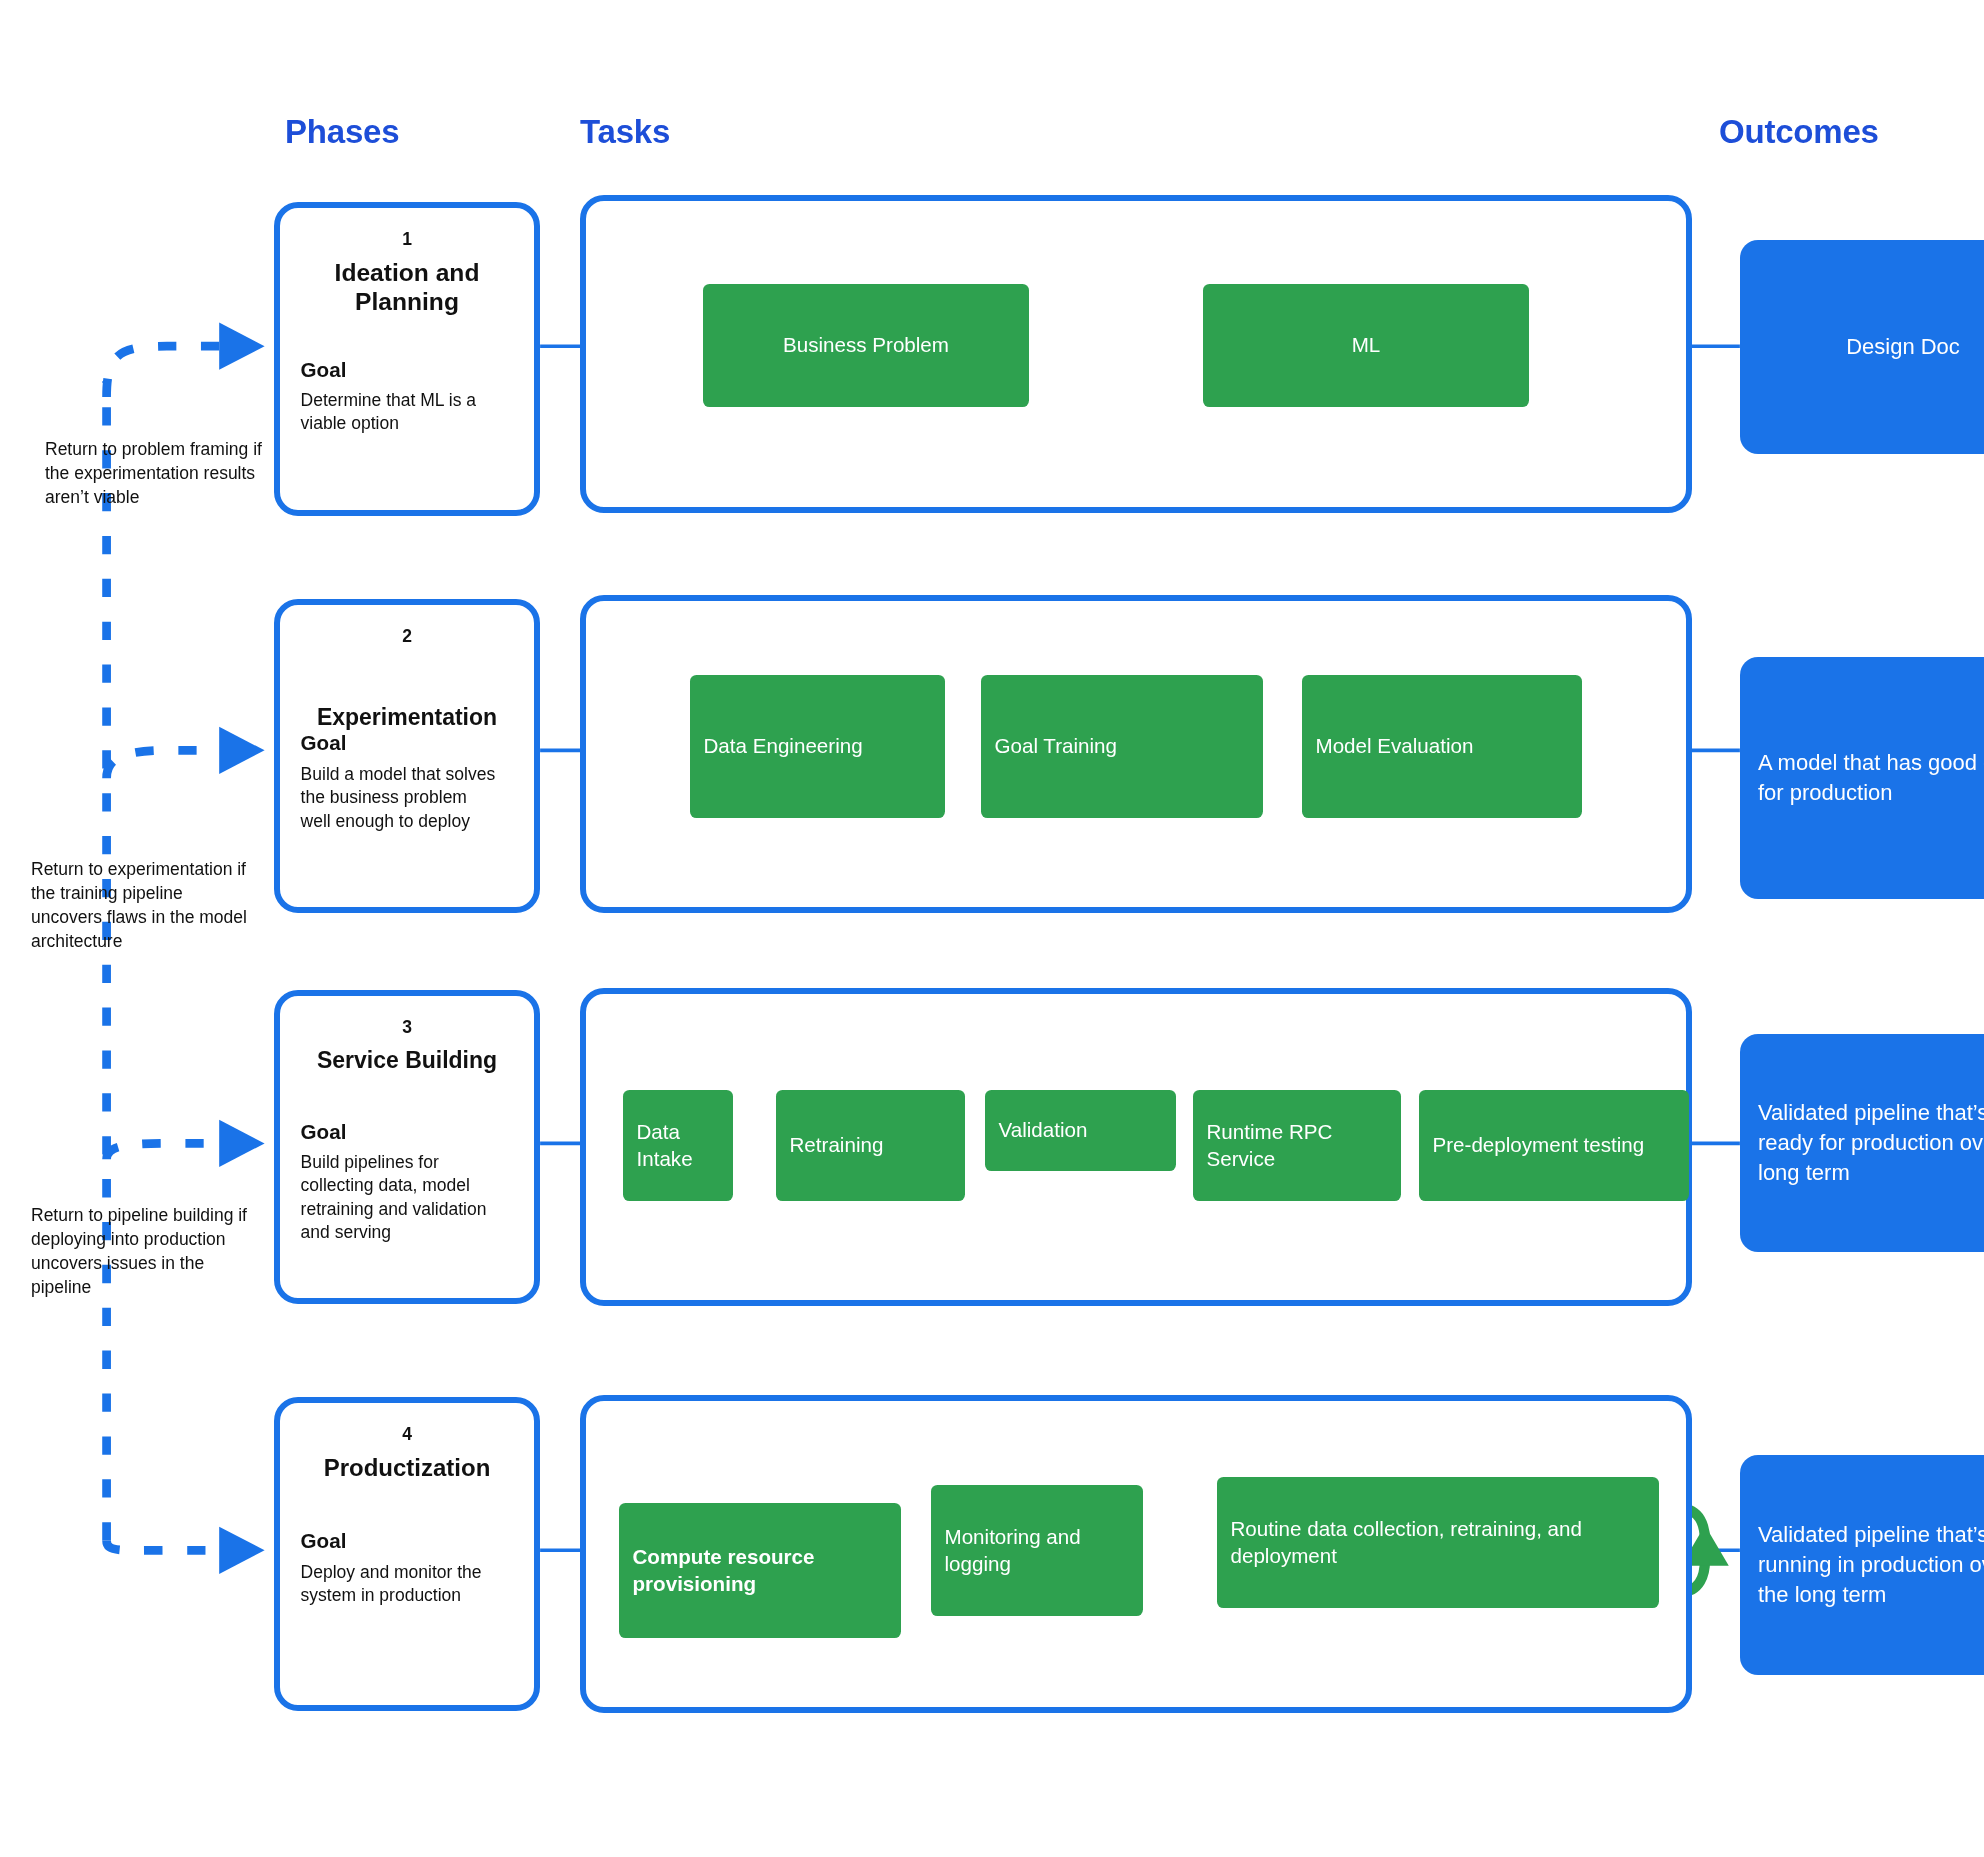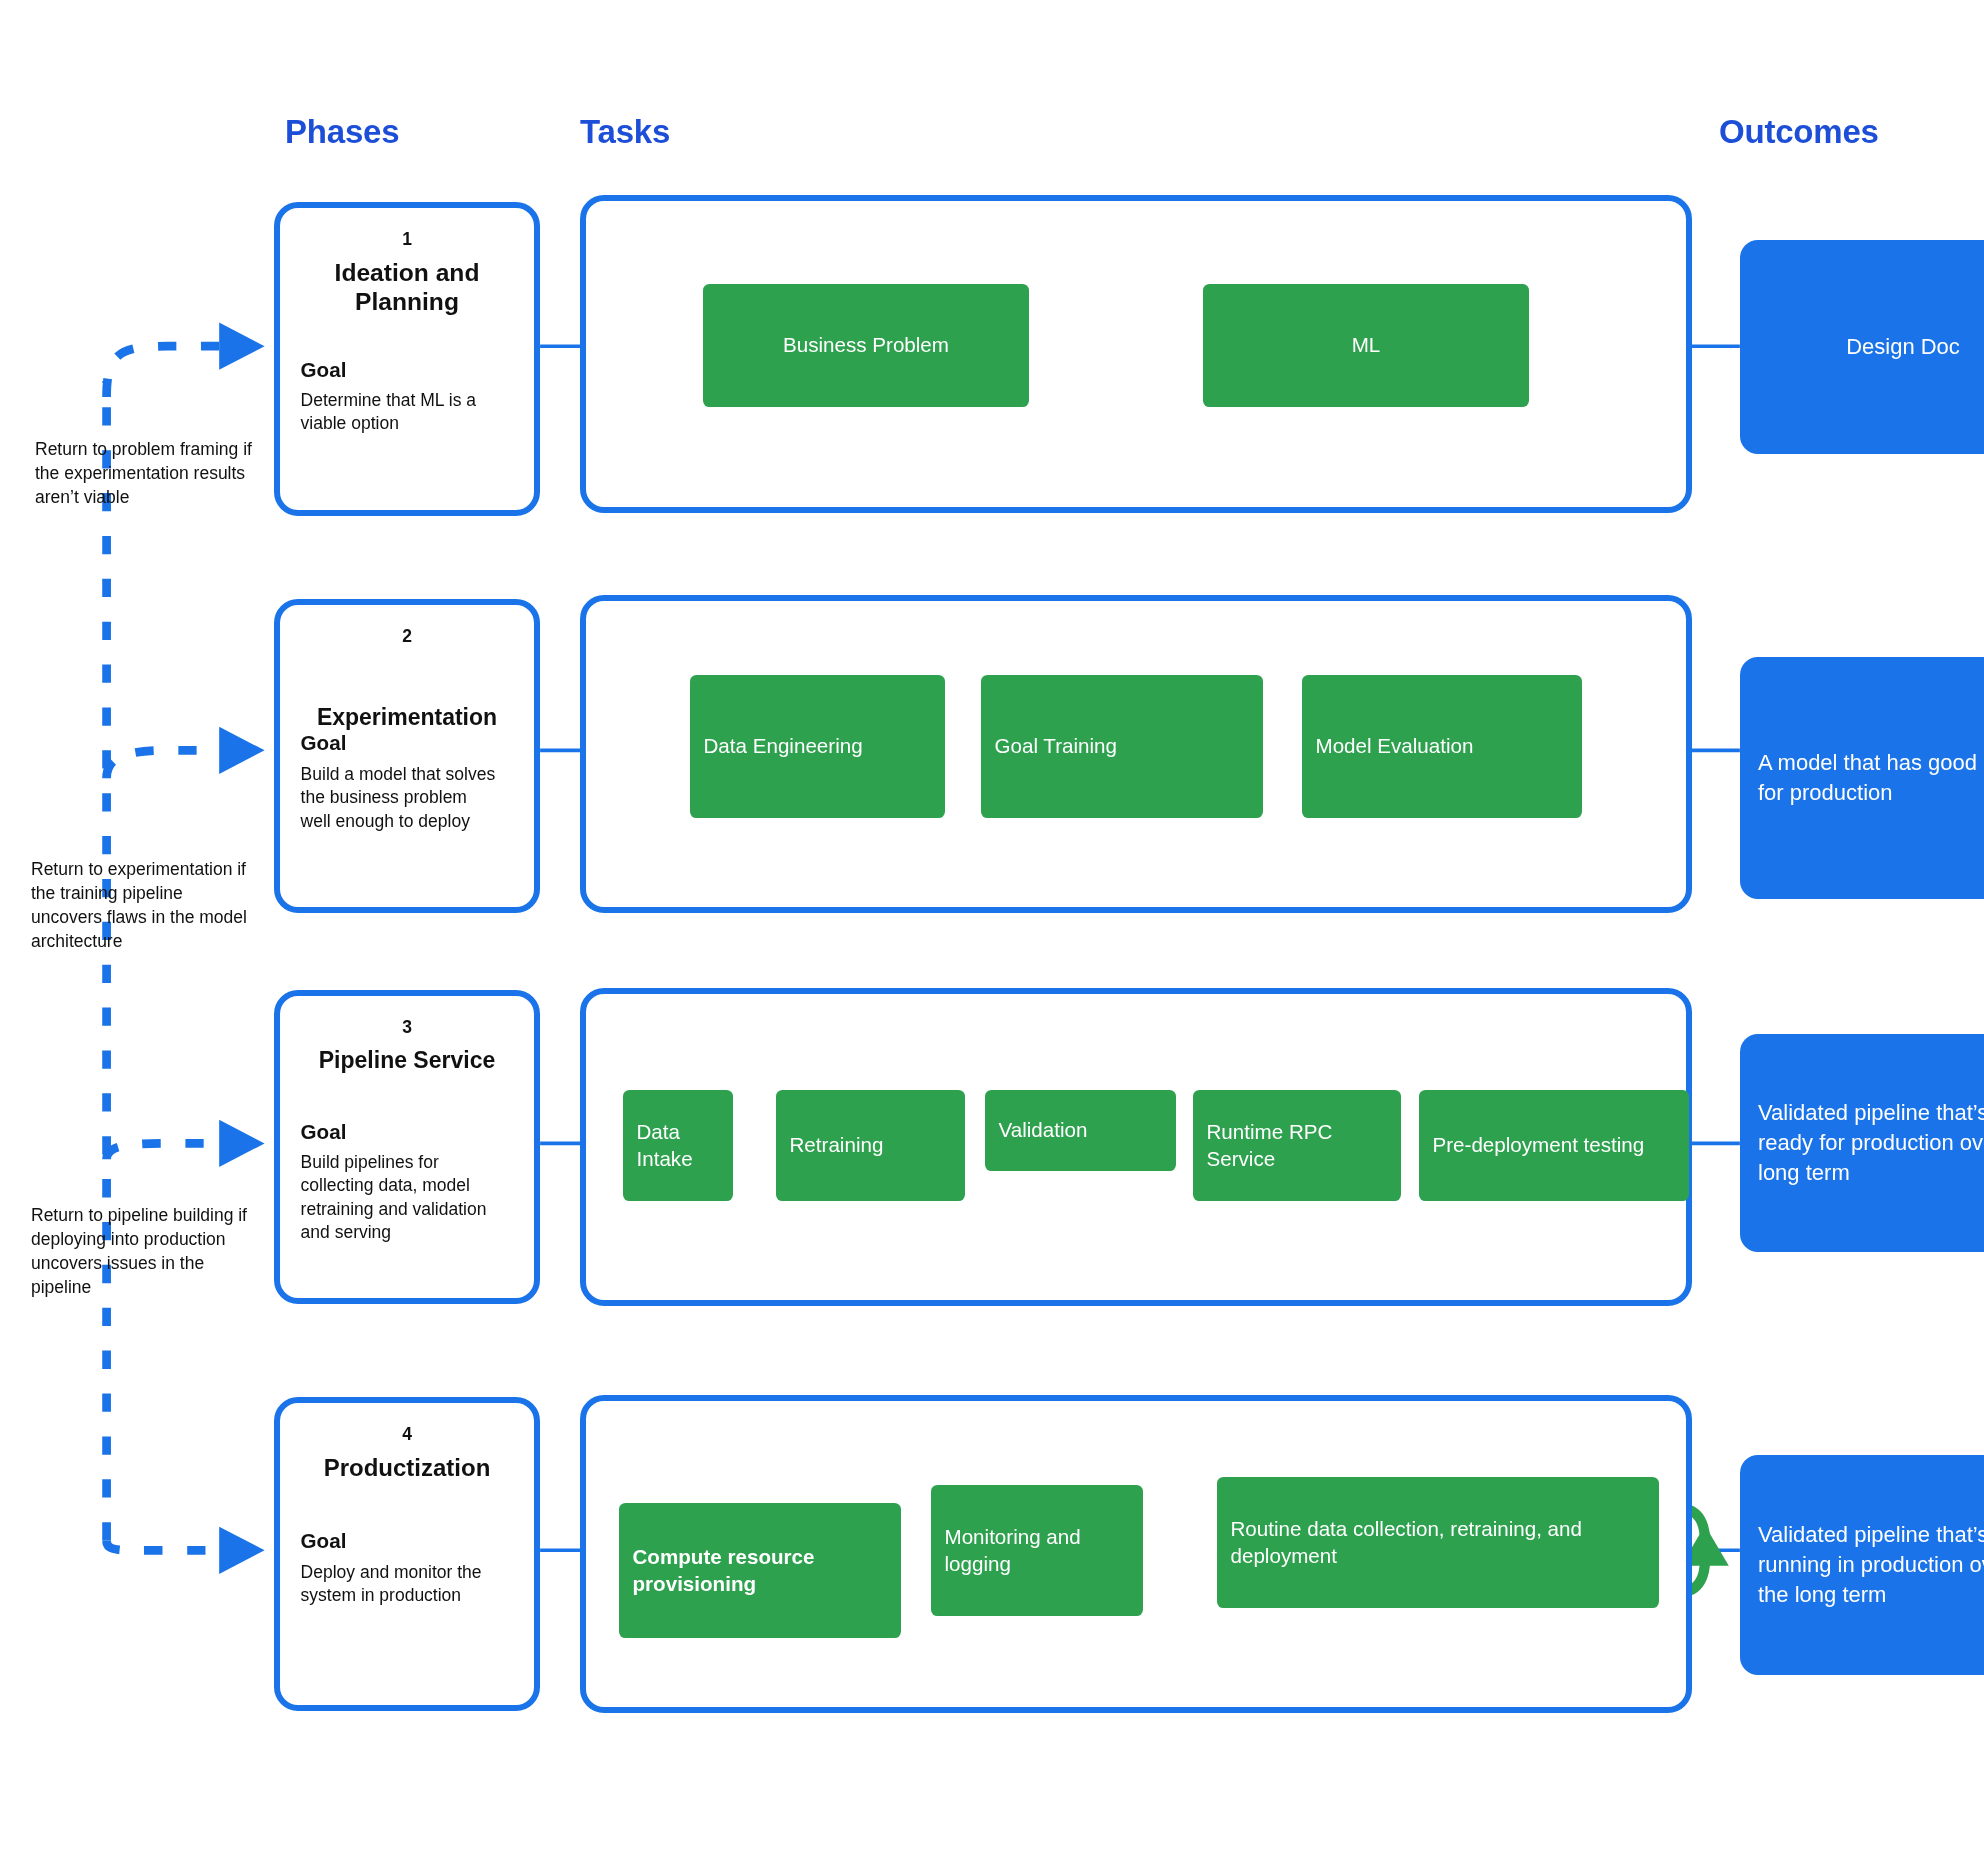--- a/index.html
+++ b/index.html
@@ -172,7 +172,7 @@
 
   <div class="obox" style="left:1740px;top:1455px;width:326px;height:220px;">Validated pipeline that’s running in production over the long term</div>
 
-  <div class="note" style="left:35px;top:437px;width:222px;">Return to problem framing if the experimentation results aren’t viable</div>
+  <div class="note" style="left:45px;top:437px;width:222px;">Return to problem framing if the experimentation results aren’t viable</div>
   <div class="note" style="left:31px;top:857px;width:222px;">Return to experimentation if the training pipeline uncovers flaws in the model architecture</div>
   <div class="note" style="left:31px;top:1203px;width:234px;">Return to pipeline building if deploying into production uncovers issues in the pipeline</div>
 

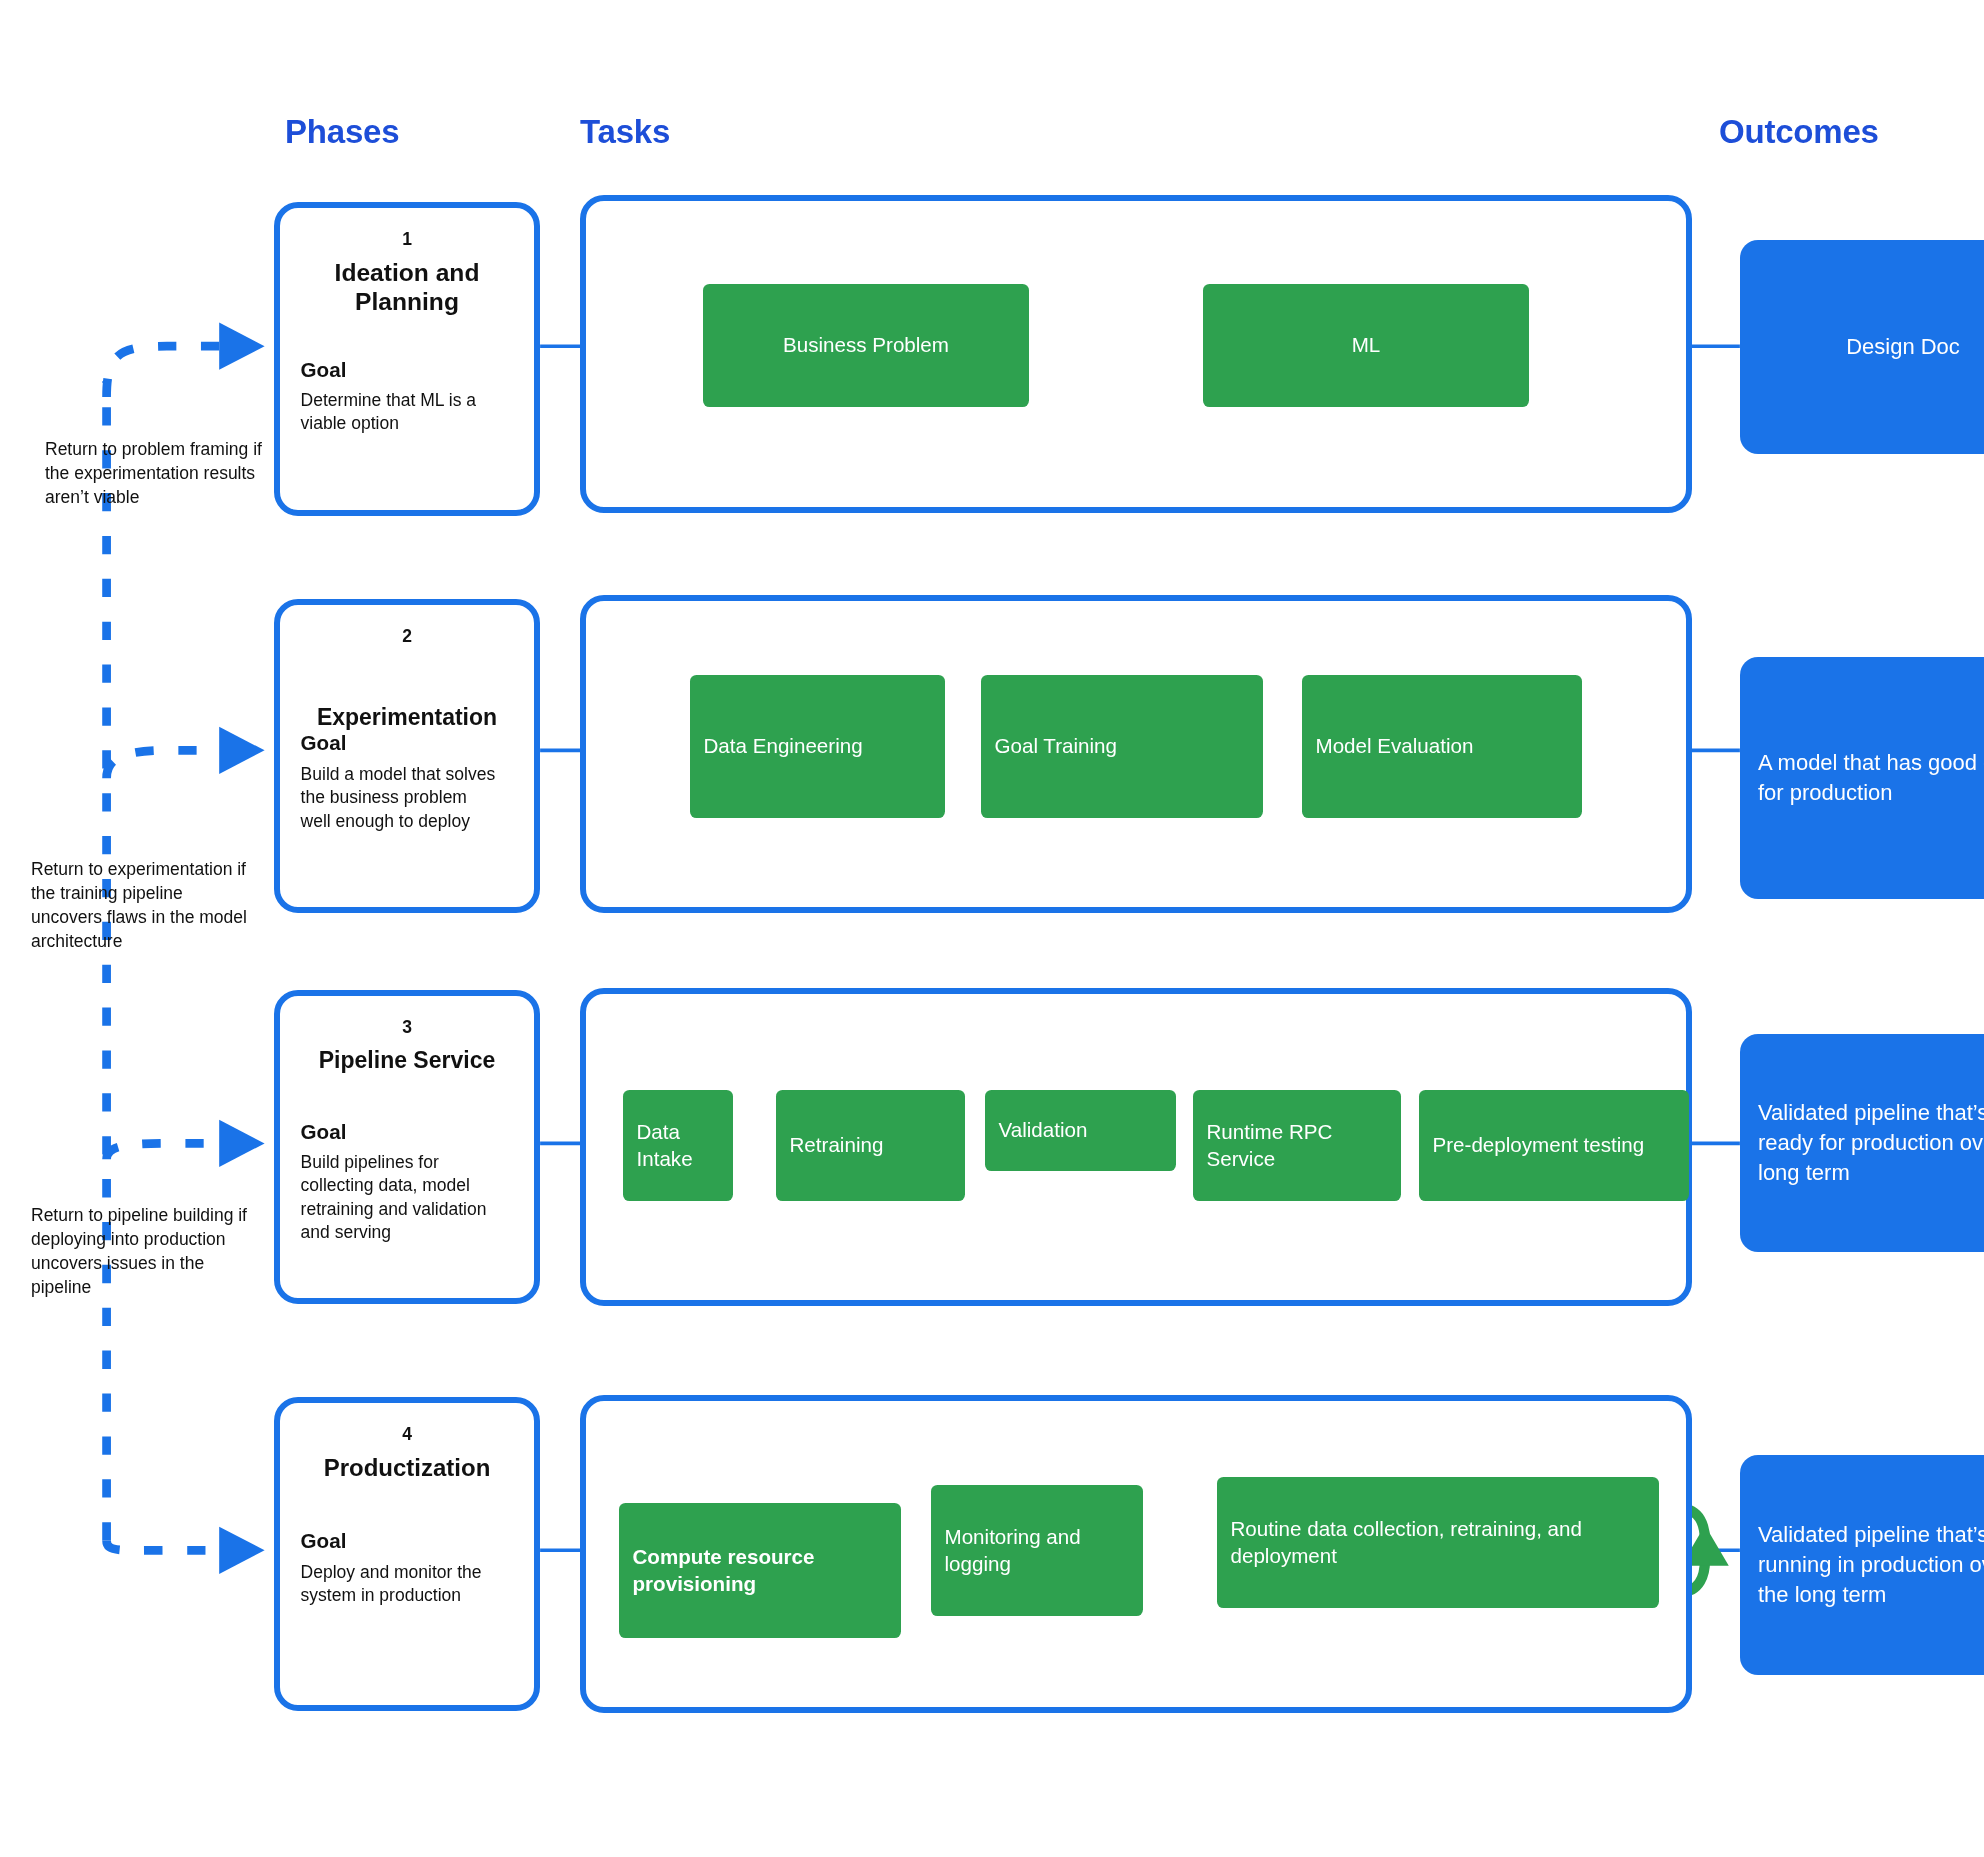--- a/index.html
+++ b/index.html
@@ -142,7 +142,7 @@
 
   <div class="phase-card" style="left:274px;top:990px;width:266px;height:314px;">
     <div class="phase-num" style="top:20.6px;">3</div>
-    <div class="phase-title" style="top:51px;font-size:23px;">Pipeline Service</div>
+    <div class="phase-title" style="top:51px;font-size:23px;">Service Building</div>
     <div class="phase-goal-label" style="left:20.6px;top:124px;">Goal</div>
     <div class="phase-goal-text" style="left:20.6px;top:155px;width:206px;">Build pipelines for collecting data, model retraining and validation and serving</div>
   </div>

